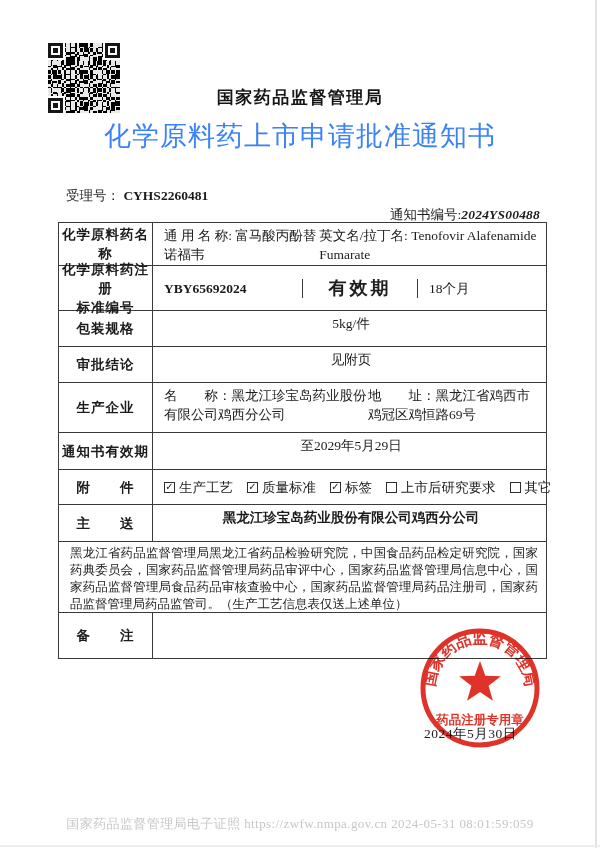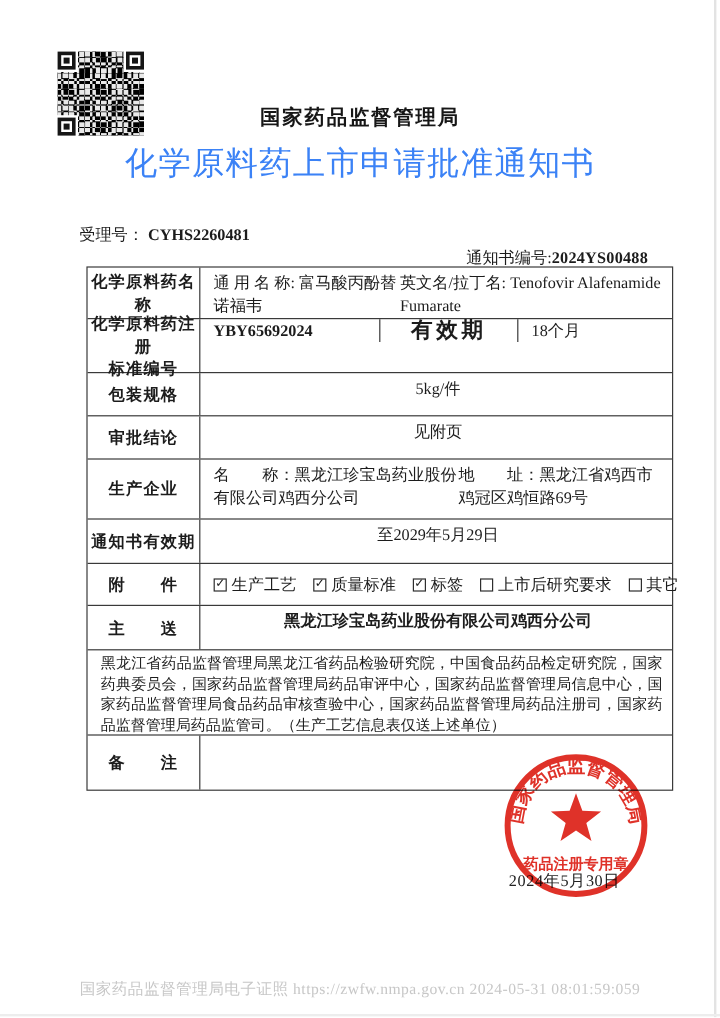--- a/index.html
+++ b/index.html
@@ -53,7 +53,7 @@
   .notice-no{
     position:absolute;top:206px;right:60px;font-size:13.5px;
   }
-  .notice-no b{letter-spacing:0.2px;}
+  .notice-no b{letter-spacing:0.2px;font-style:italic;}
 
   
   .doc-table{

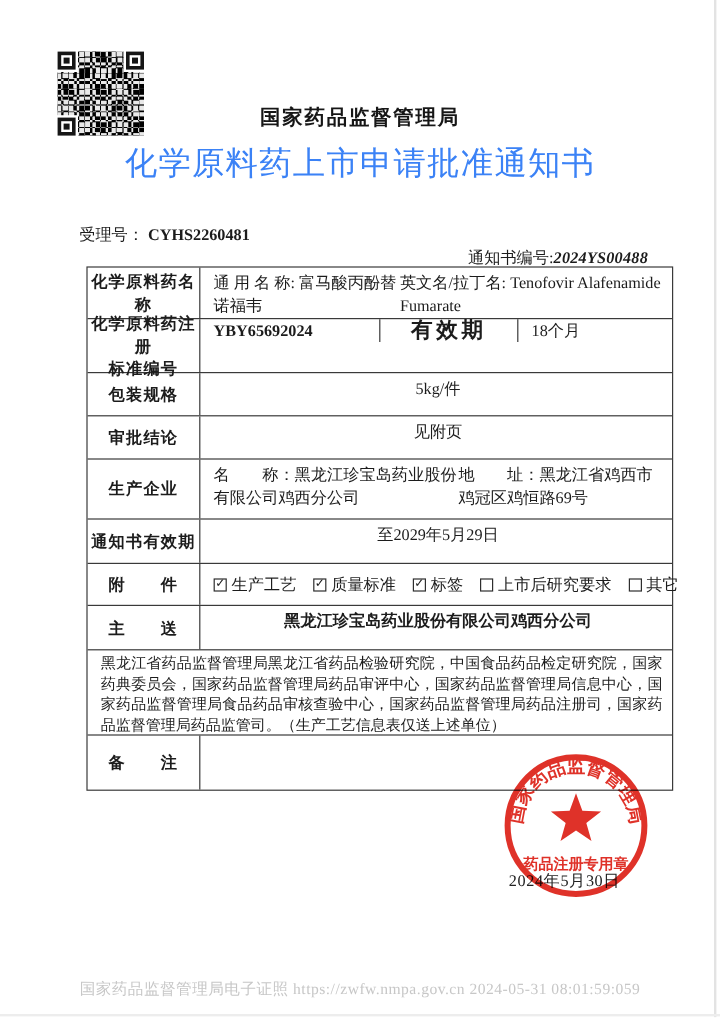--- a/index.html
+++ b/index.html
@@ -57,7 +57,7 @@
 
   
   .doc-table{
-    position:absolute;left:72px;top:222px;width:489px;
+    position:absolute;left:58px;top:222px;width:489px;
     border:1.4px solid #3a3a3a;box-sizing:border-box;
     background:transparent;
   }

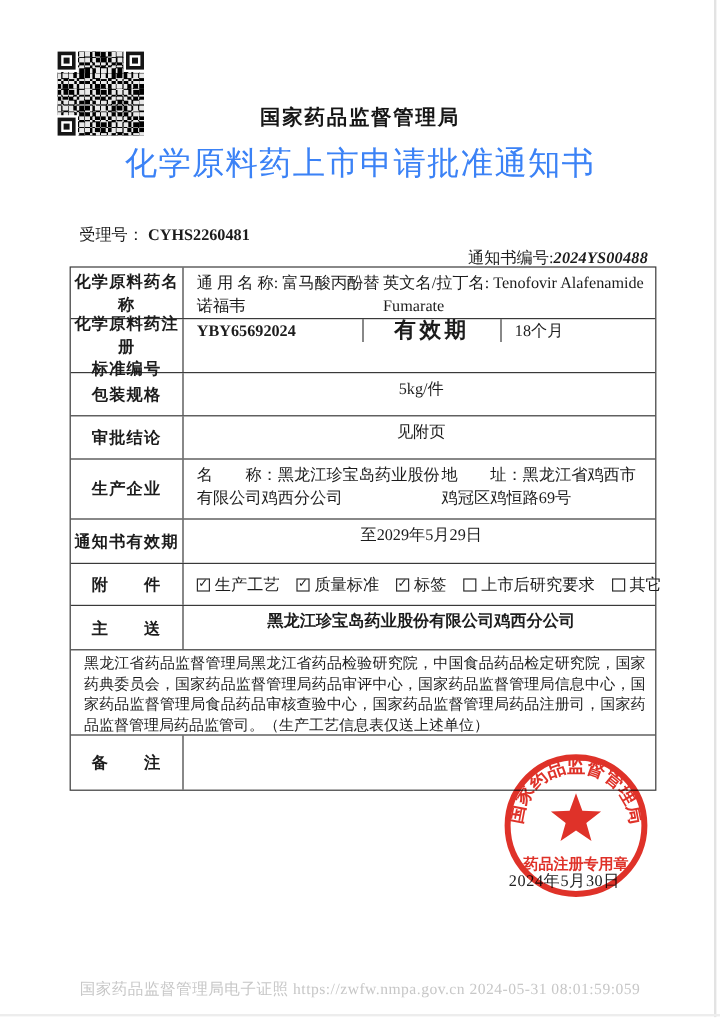--- a/index.html
+++ b/index.html
@@ -73,7 +73,7 @@
     flex:1;display:flex;justify-content:center;
     padding:3px 8px 3px 11px;font-size:13.5px;line-height:19px;box-sizing:border-box;
   }
-  .subrow{display:flex;flex-direction:row;align-items:flex-start;flex:1;padding:0;}
+  .subrow{display:flex;flex-direction:row;align-items:center;flex:1;padding:0;}
   .subcell{display:flex;align-items:center;box-sizing:border-box;}
   .subcell.std-no{width:150px;border-right:1px solid #3a3a3a;padding-left:11px;font-weight:bold;}
   .subcell.validity-label{width:115px;border-right:1px solid #3a3a3a;justify-content:center;font-weight:bold;font-size:18px;letter-spacing:3px;}

